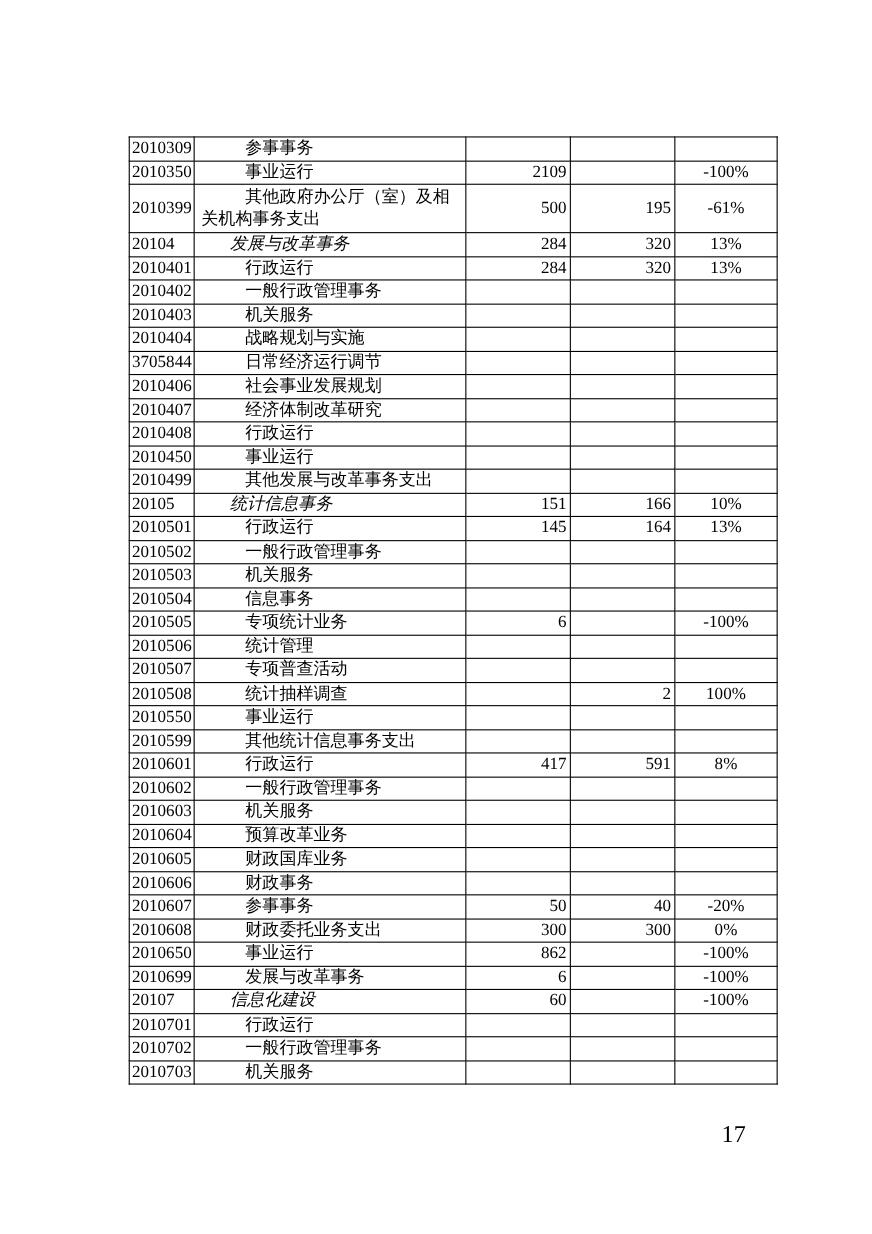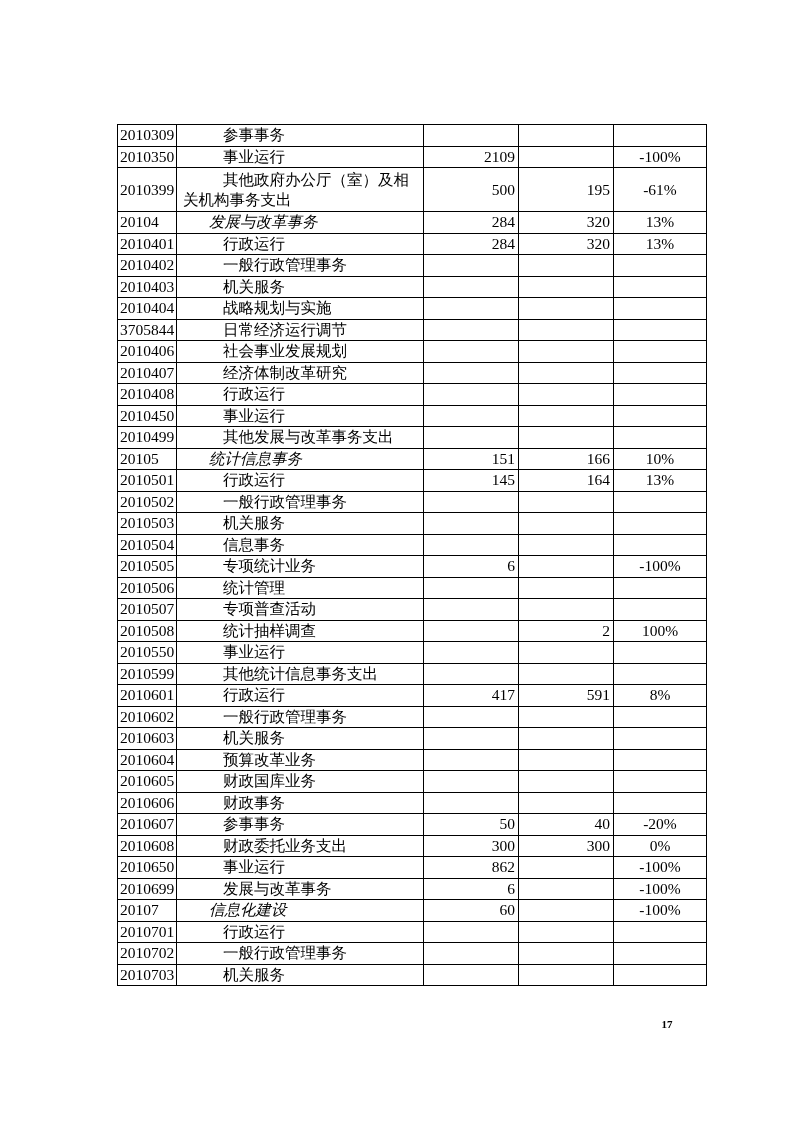--- a/index.html
+++ b/index.html
@@ -43,8 +43,7 @@
     top: 1018px;
     width: 48px;
     text-align: center;
-    font-size: 11px;
-    font-weight: bold;
+    font-size: 22px;
   }
 </style>
 </head>

